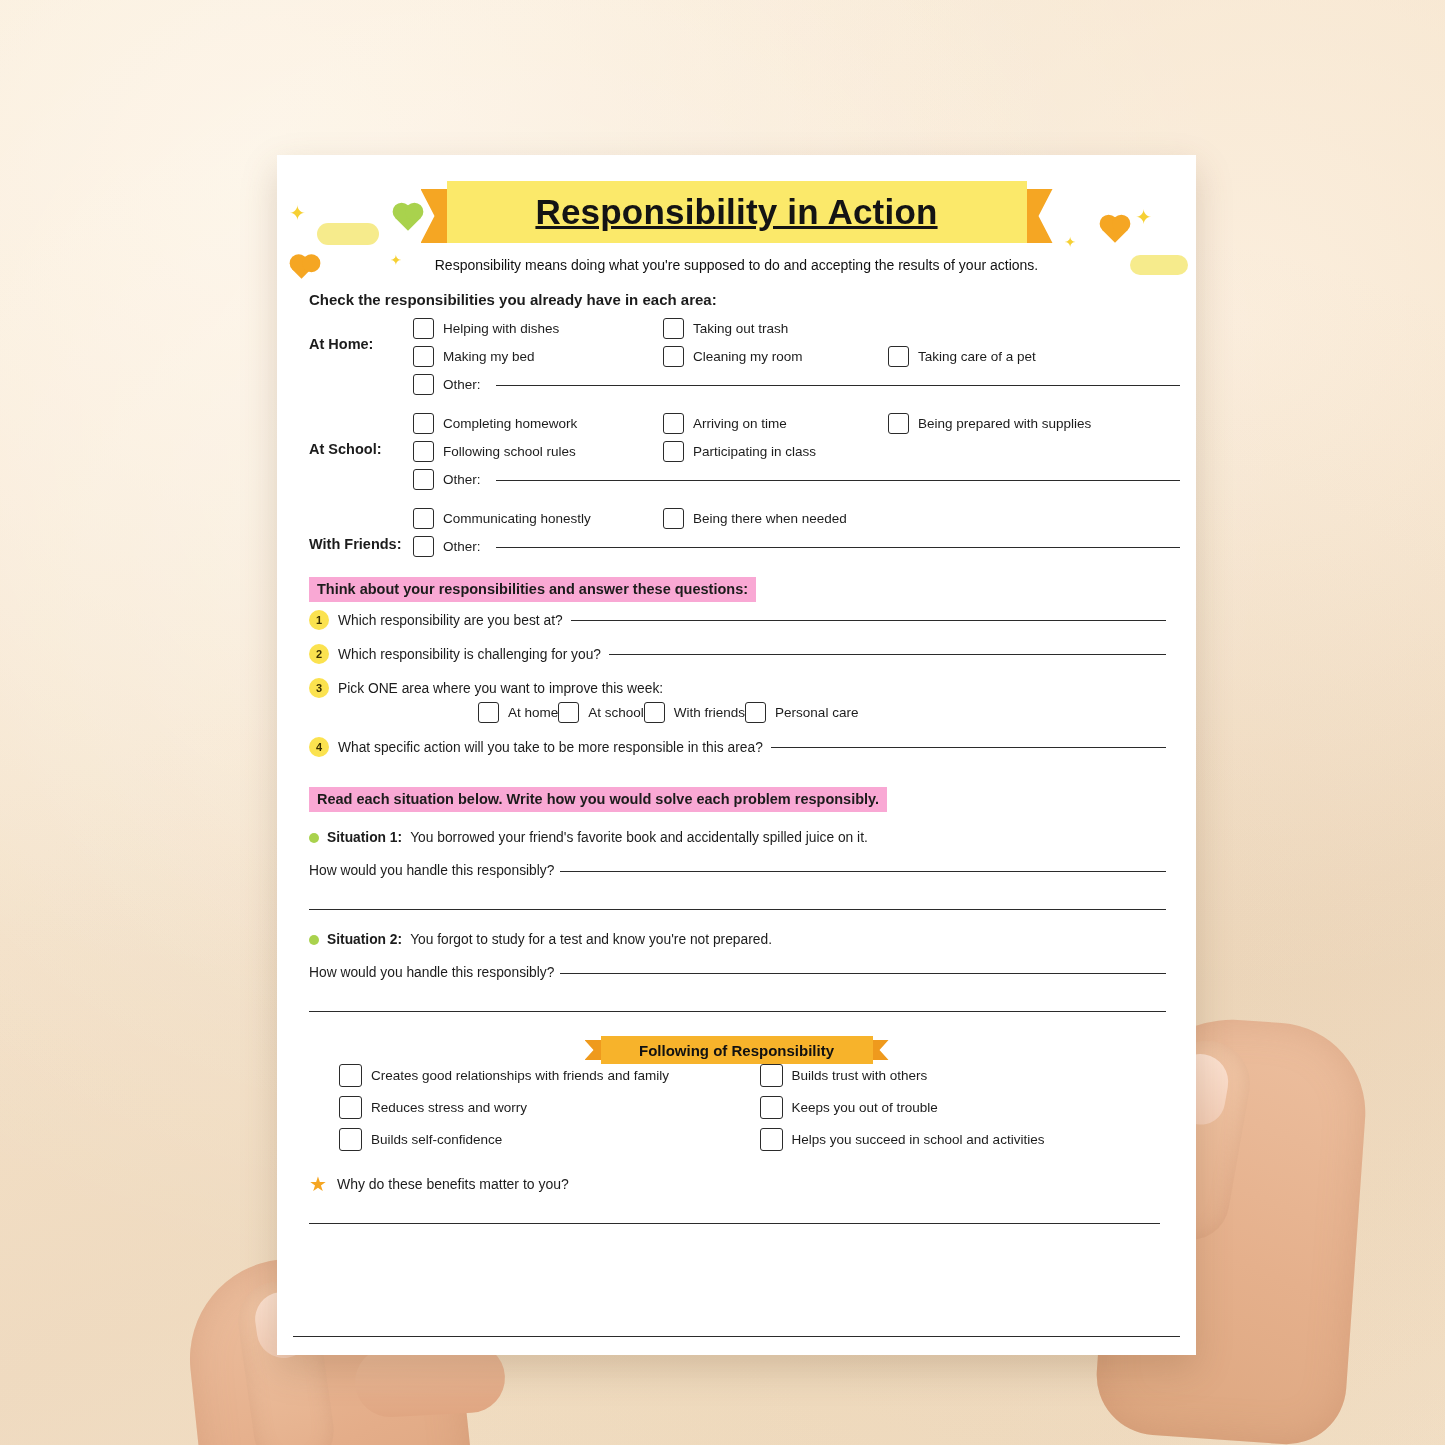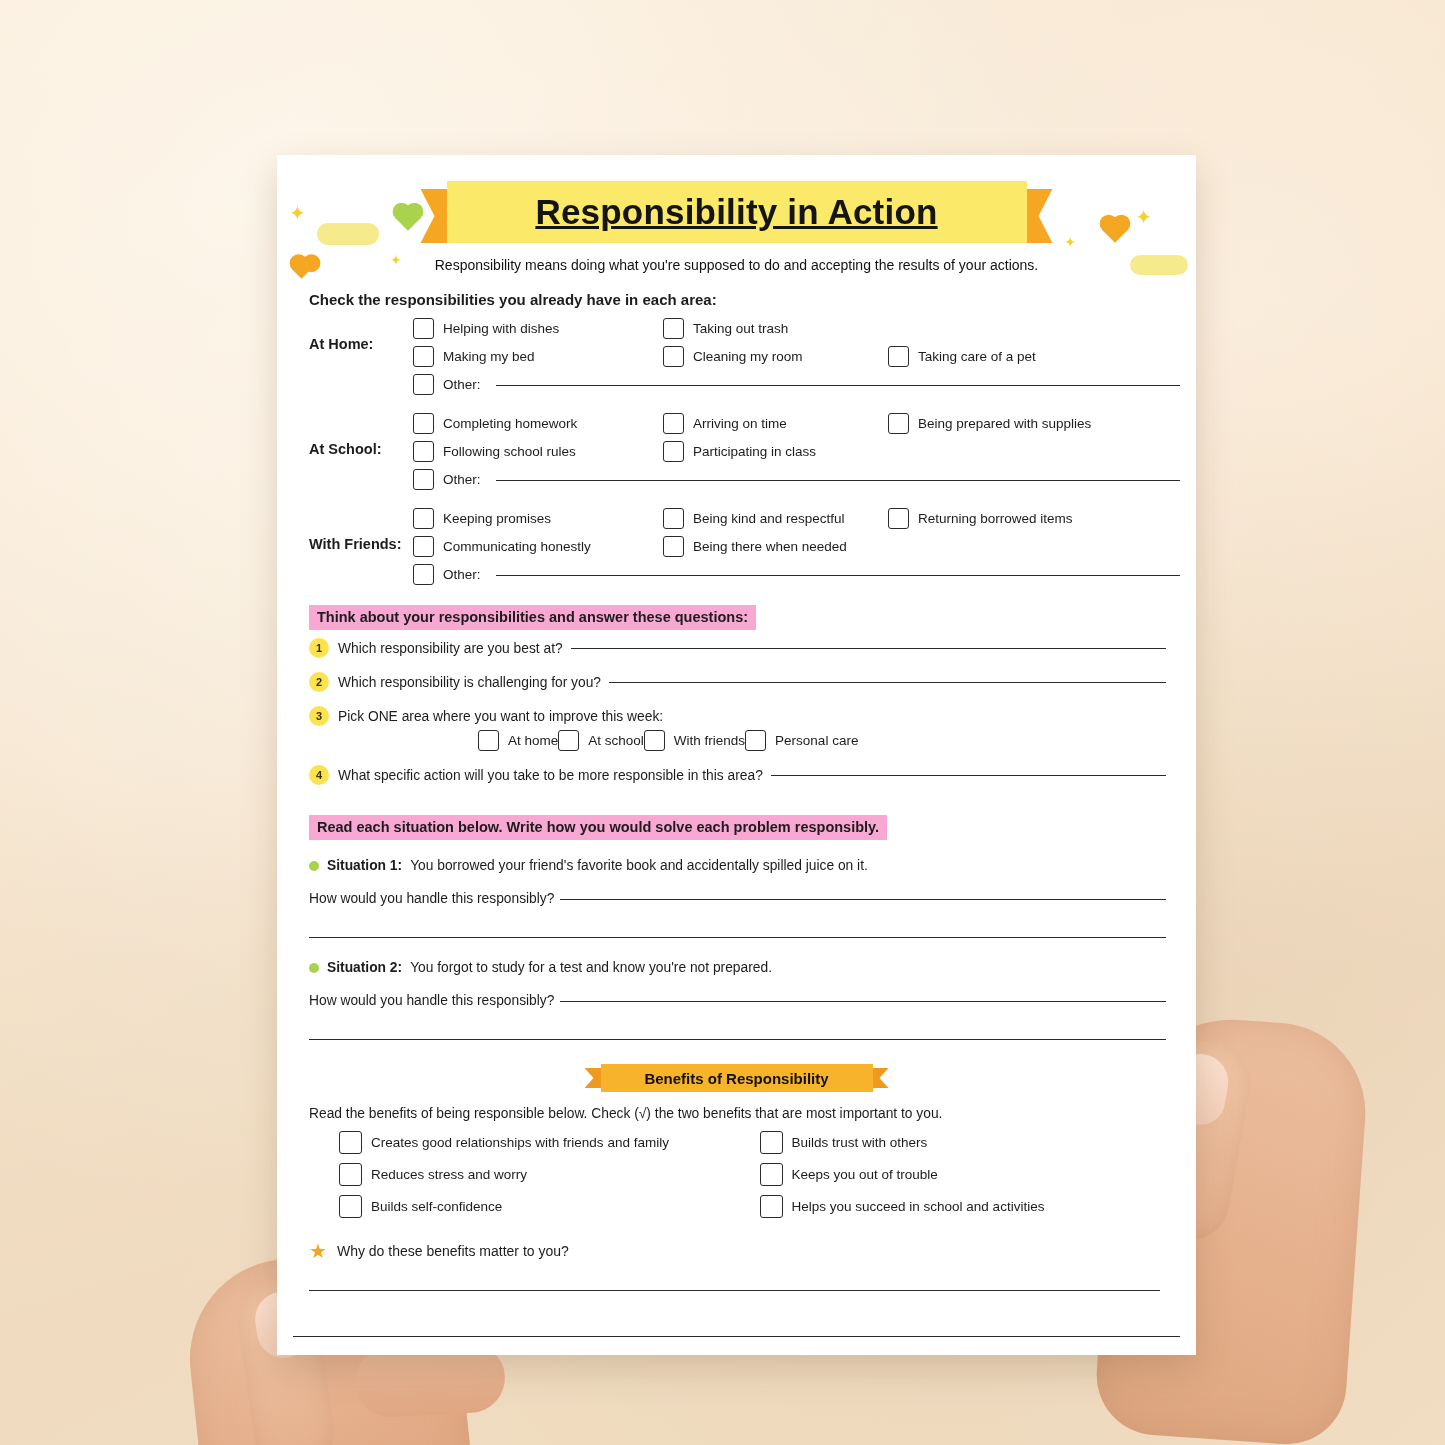--- a/index.html
+++ b/index.html
@@ -504,20 +504,6 @@
     <div class="area-block" style="margin-top:18px;">
       <div class="area-label mid">With Friends:</div>
       <div class="area-items">
-        <div class="row">
-          <div class="col1"><label class="chk">
-                <span class="box"></span>
-                <span>Keeping promises</span>
-              </label></div>
-          <div class="col2"><label class="chk">
-                <span class="box"></span>
-                <span>Being kind and respectful</span>
-              </label></div>
-          <div class="col3"><label class="chk">
-                <span class="box"></span>
-                <span>Returning borrowed items</span>
-              </label></div>
-        </div>
         <div class="row">
           <div class="col1"><label class="chk">
                 <span class="box"></span>

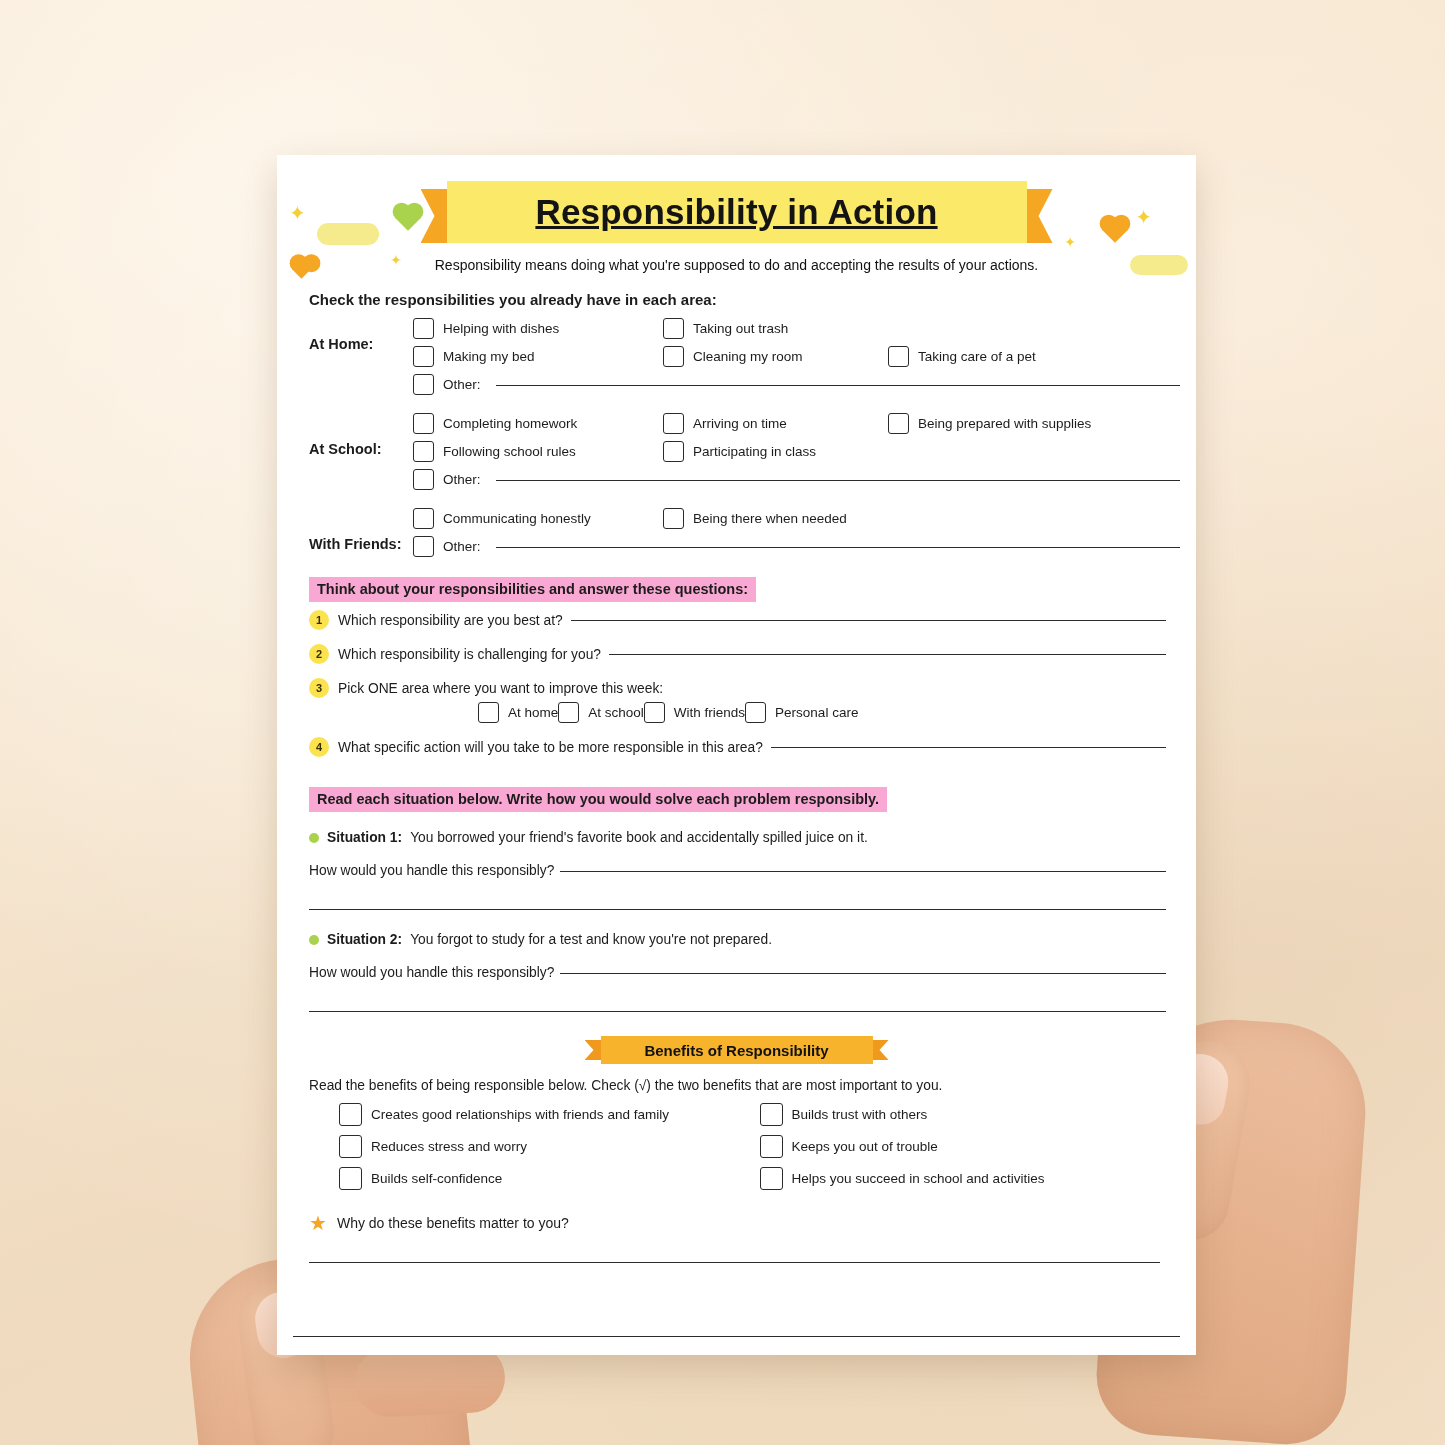--- a/index.html
+++ b/index.html
@@ -597,7 +597,7 @@
     <div class="benefits-banner-wrap">
       <div class="bb-tail left"></div>
       <div class="bb-tail right"></div>
-      <div class="benefits-banner">Benefits of Responsibility</div>
+      <div class="benefits-banner">Following of Responsibility</div>
     </div>
 
     <div class="benefits-lead">Read the benefits of being responsible below. Check (√) the two benefits that are most important to you.</div>

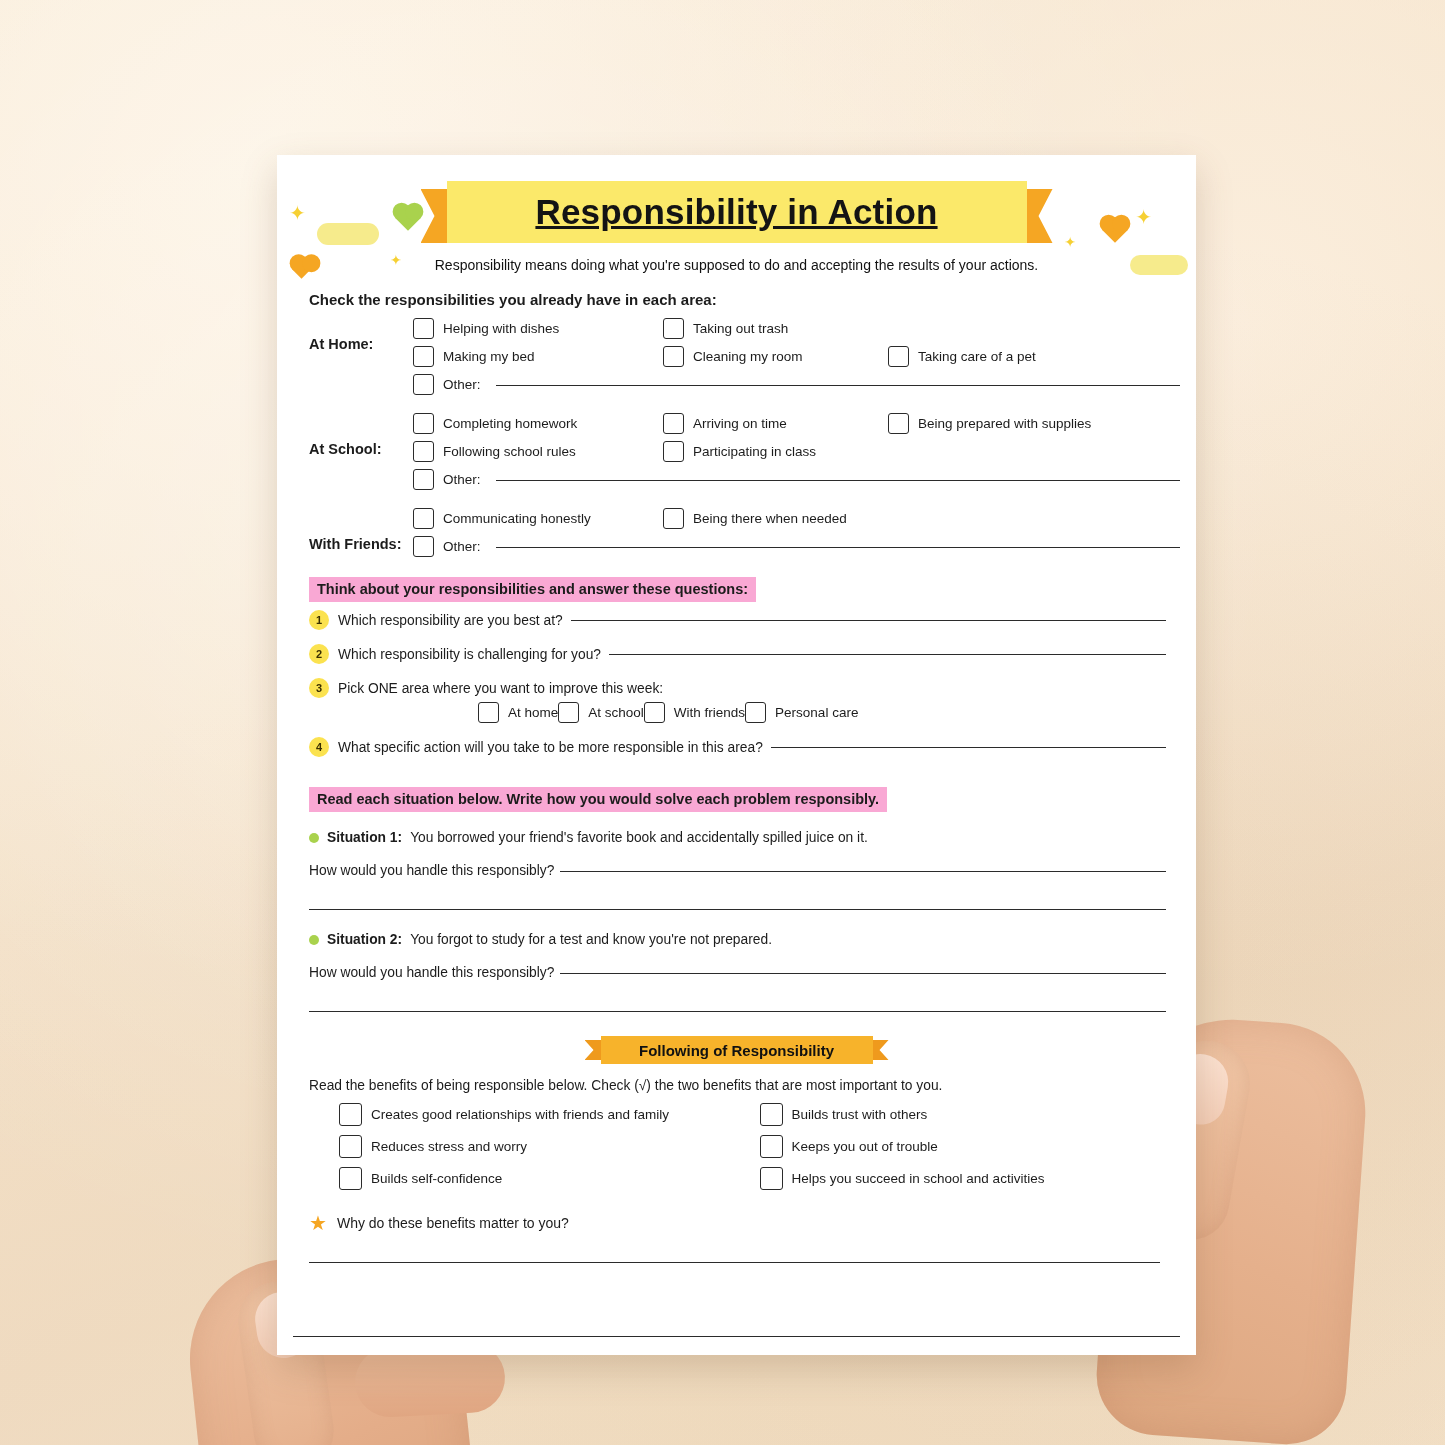--- a/index.html
+++ b/index.html
@@ -600,7 +600,6 @@
       <div class="benefits-banner">Following of Responsibility</div>
     </div>
 
-    <div class="benefits-lead">Read the benefits of being responsible below. Check (√) the two benefits that are most important to you.</div>
 
     <div class="benefits-grid">
       <div class="benefits-col">

